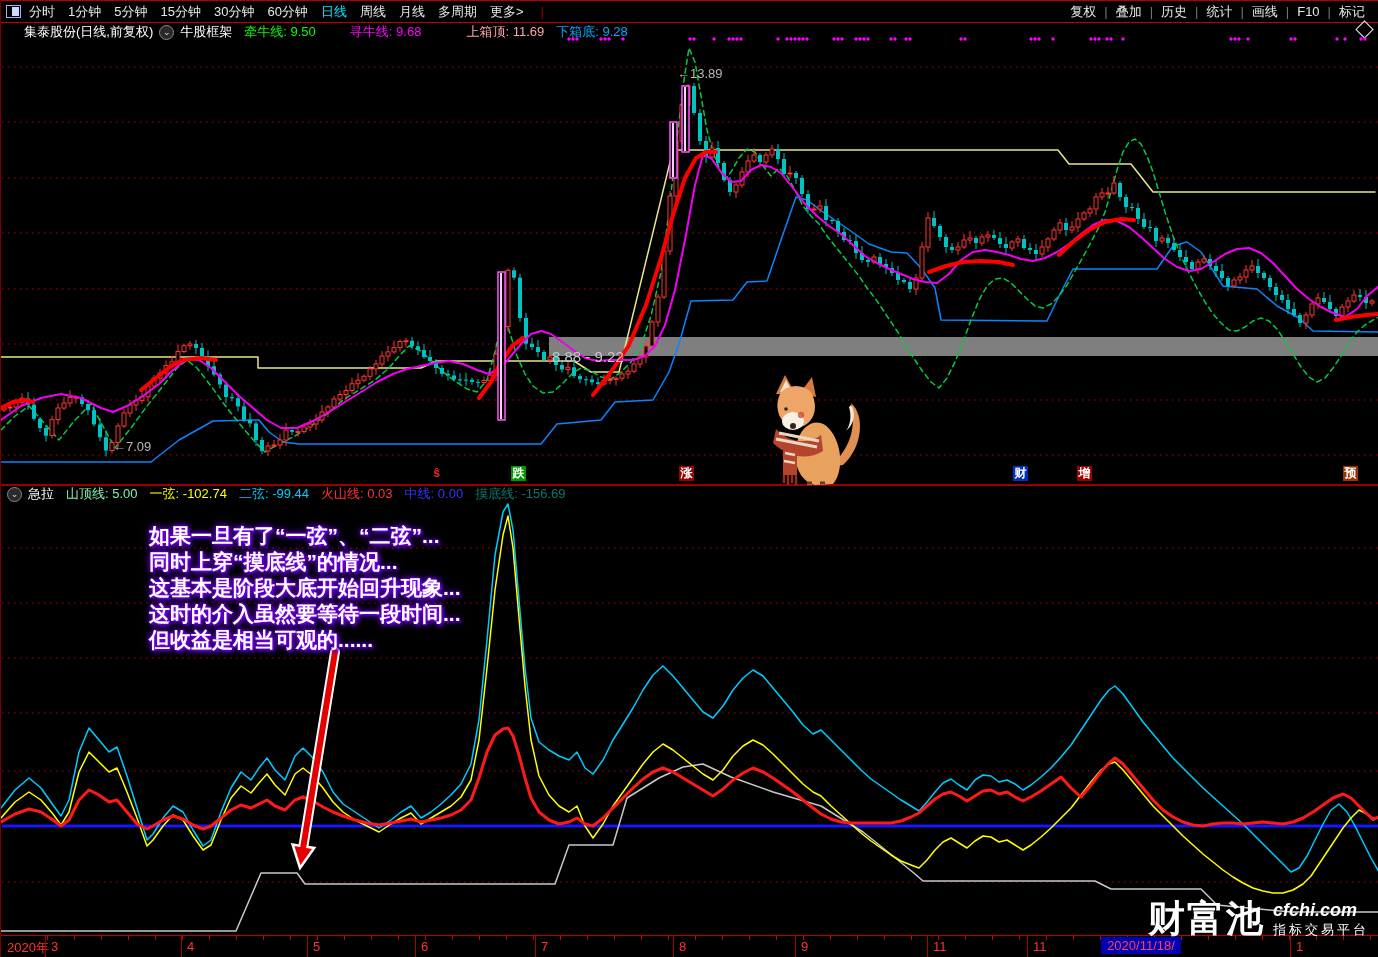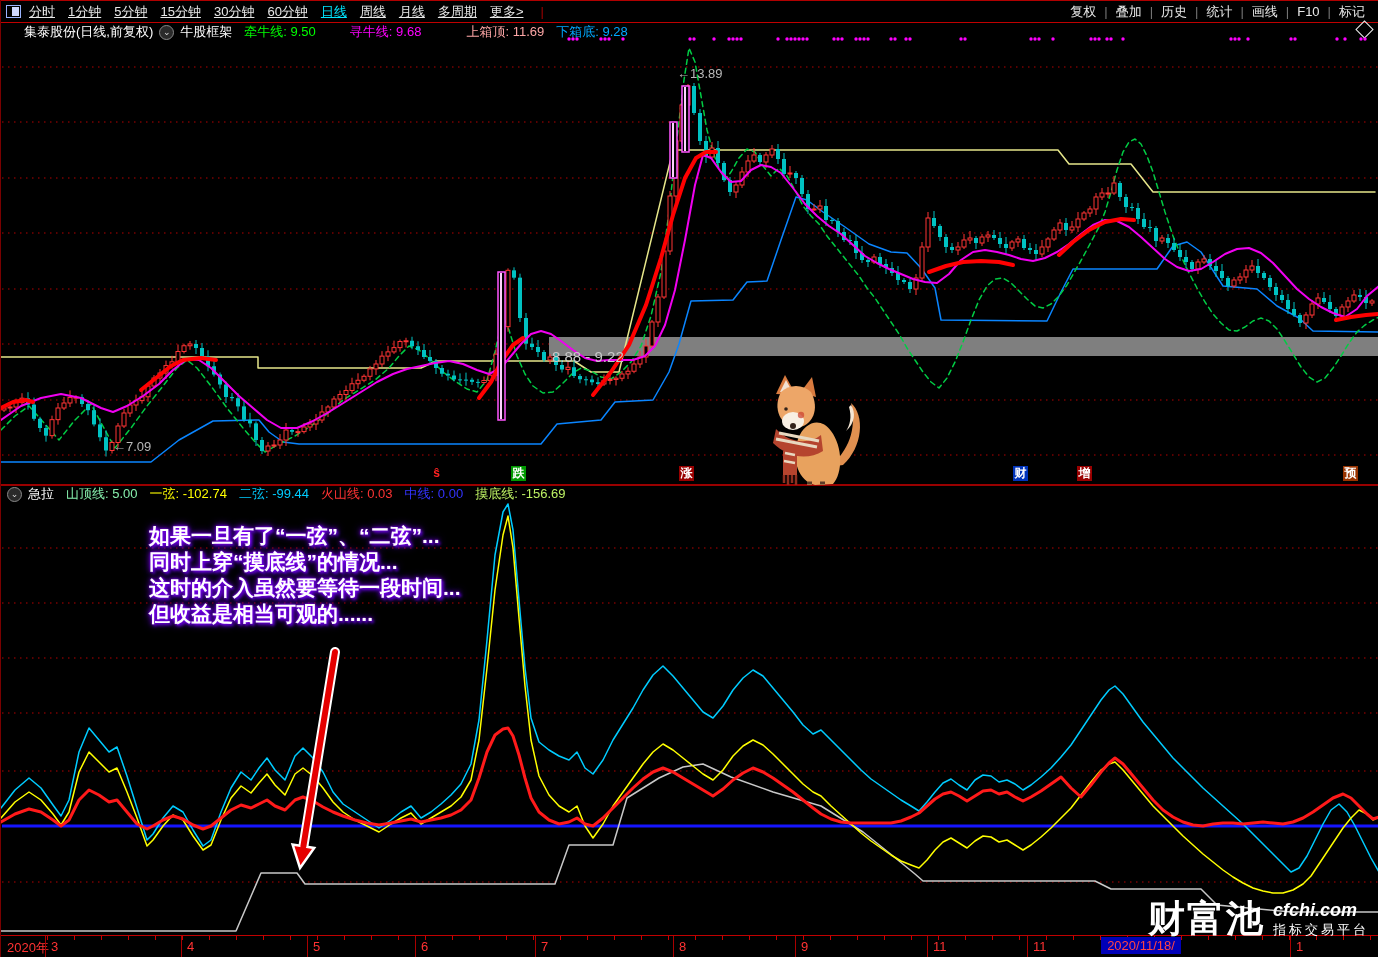--- a/index.html
+++ b/index.html
@@ -10,7 +10,7 @@
            display:flex;align-items:center;font-size:13px;color:#e8e8e8;}
   #toolbar .win-icon{width:13px;height:11px;border:1px solid #9ab4ff;margin:0 8px 0 5px;position:relative;}
   #toolbar .win-icon::after{content:"";position:absolute;left:5px;top:1px;right:1px;bottom:1px;background:#cfd8ff;}
-  .period{margin-right:13px;cursor:default;white-space:nowrap;text-decoration:underline;}
+  .period{margin-right:13px;cursor:default;white-space:nowrap;}
   .period.active{color:#00e5ff;}
   #toolbar .tb-sep{color:#a00000;margin:0 4px;}
   #toolbar-right{margin-left:auto;display:flex;align-items:center;margin-right:6px;}

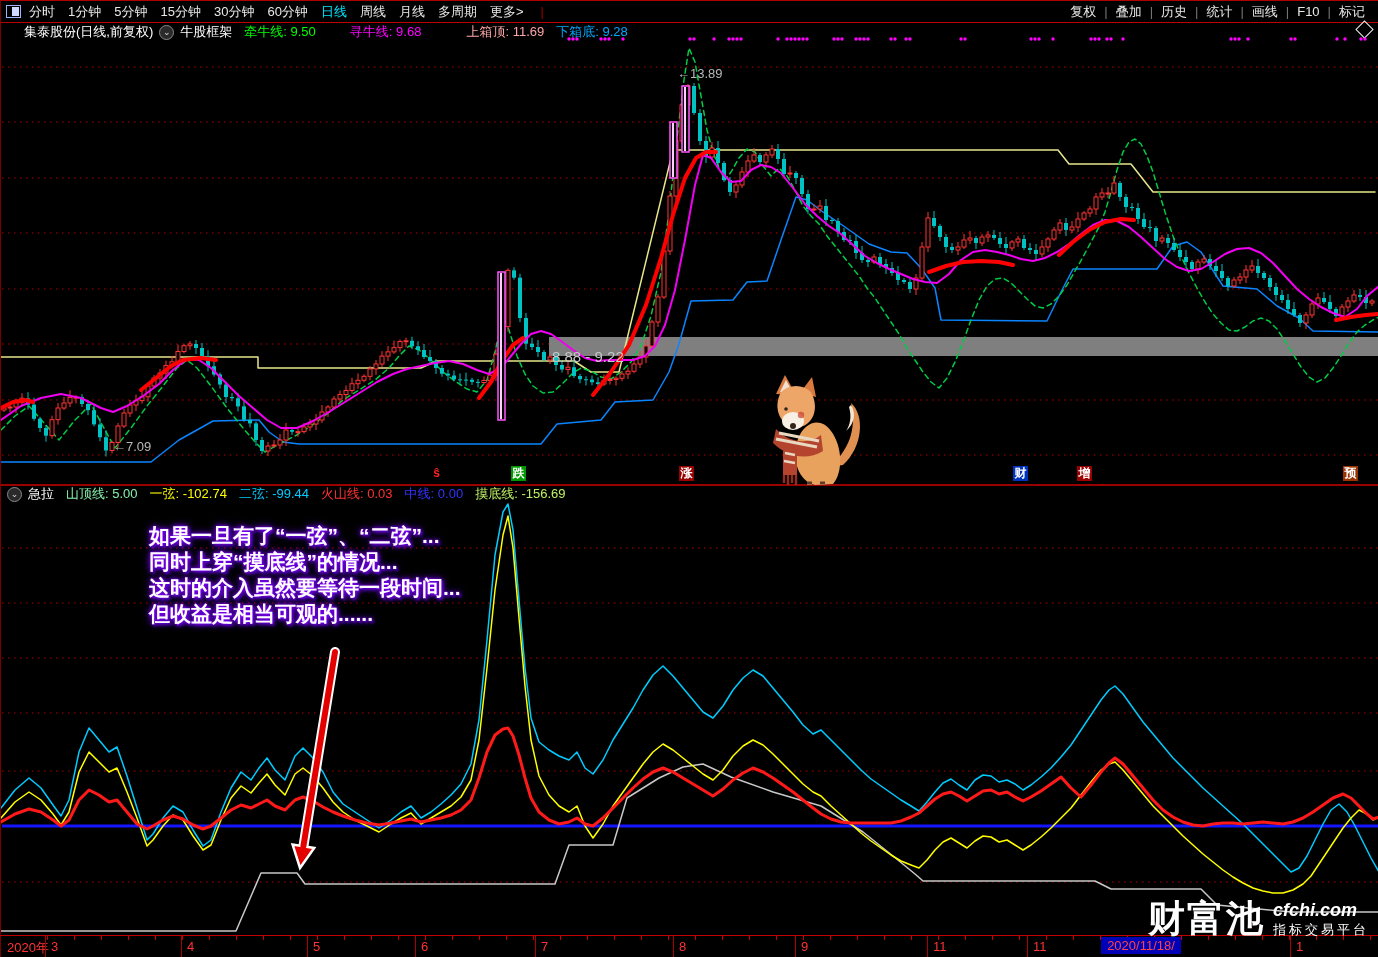--- a/index.html
+++ b/index.html
@@ -675,7 +675,7 @@
     <span class="kv" style="color: rgb(0, 204, 255);"><span>二弦:</span> <span>-99.44</span></span>
     <span class="kv" style="color: rgb(255, 51, 51);"><span>火山线:</span> <span>0.03</span></span>
     <span class="kv" style="color: rgb(51, 51, 255);"><span>中线:</span> <span>0.00</span></span>
-    <span class="kv" style="color: #bef264;"><span>摸底线:</span> <span>-156.69</span></span>
+    <span class="kv" style="color: #0f766e;"><span>摸底线:</span> <span>-156.69</span></span>
   </div>
 
   <div id="note-block">

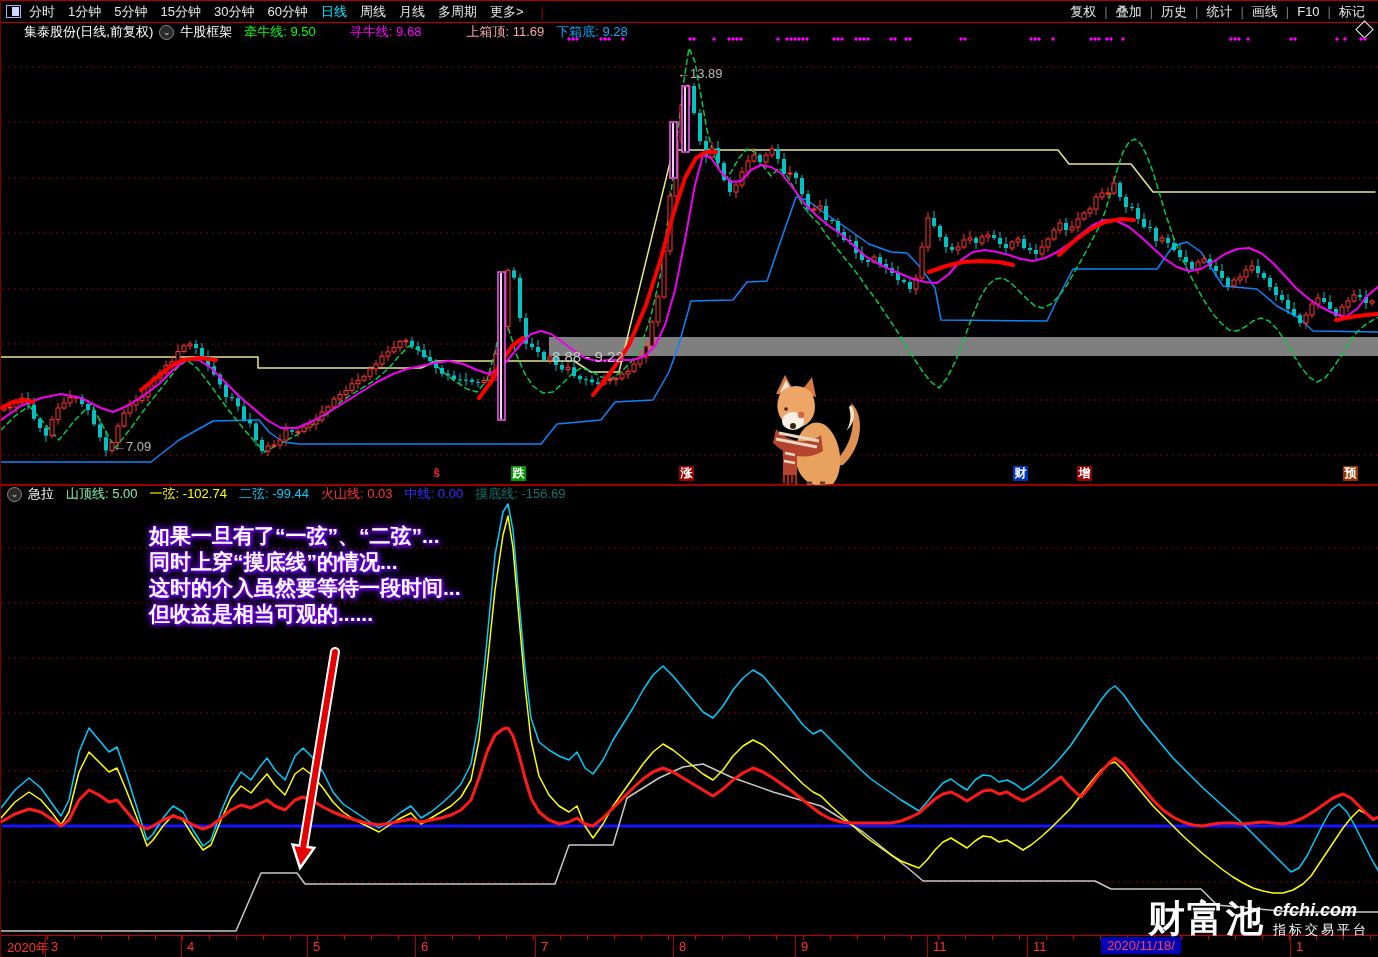--- a/index.html
+++ b/index.html
@@ -681,6 +681,7 @@
   <div id="note-block">
     <div>如果一旦有了“一弦”、“二弦”...</div>
     <div>同时上穿“摸底线”的情况...</div>
+    <div>这基本是阶段大底开始回升现象...</div>
     <div>这时的介入虽然要等待一段时间...</div>
     <div>但收益是相当可观的......</div>
   </div>

